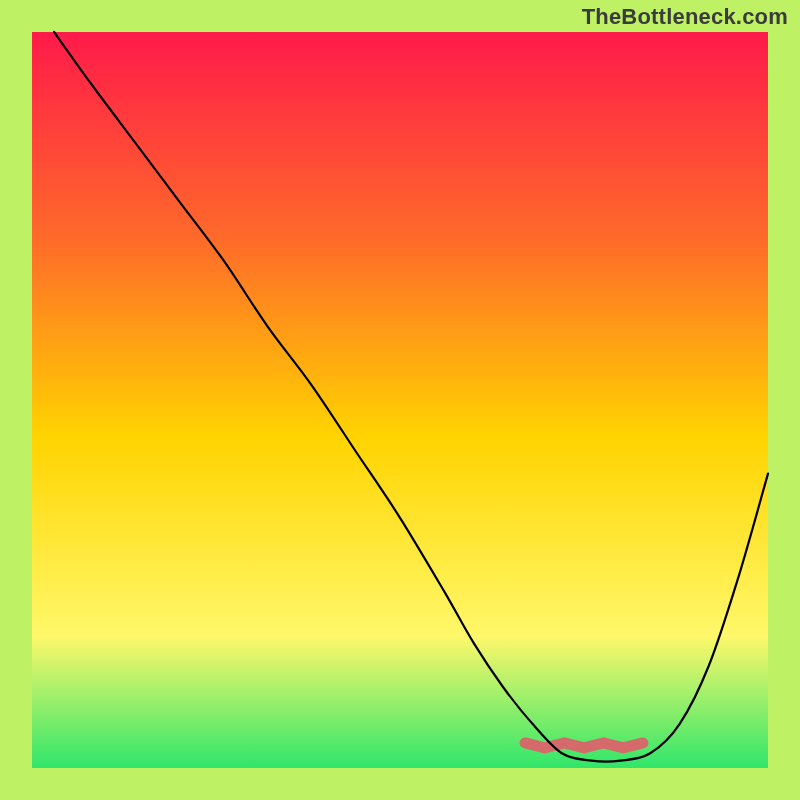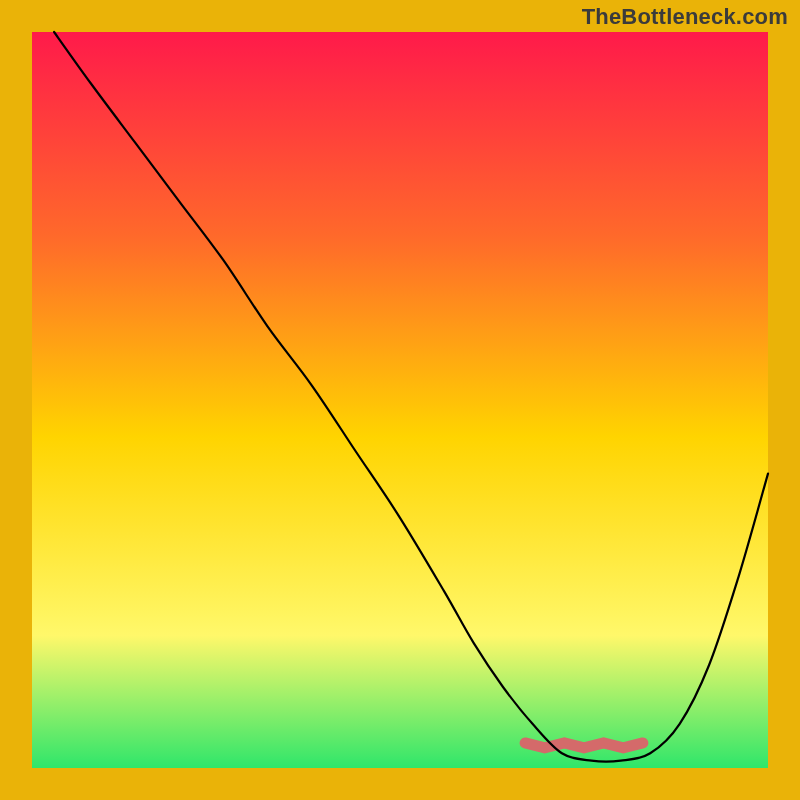--- a/index.html
+++ b/index.html
@@ -14,7 +14,7 @@
     position: relative;
     width: 800px;
     height: 800px;
-    background: #eab308;
+    background: #bef264;
   }
   .watermark {
     position: absolute;

